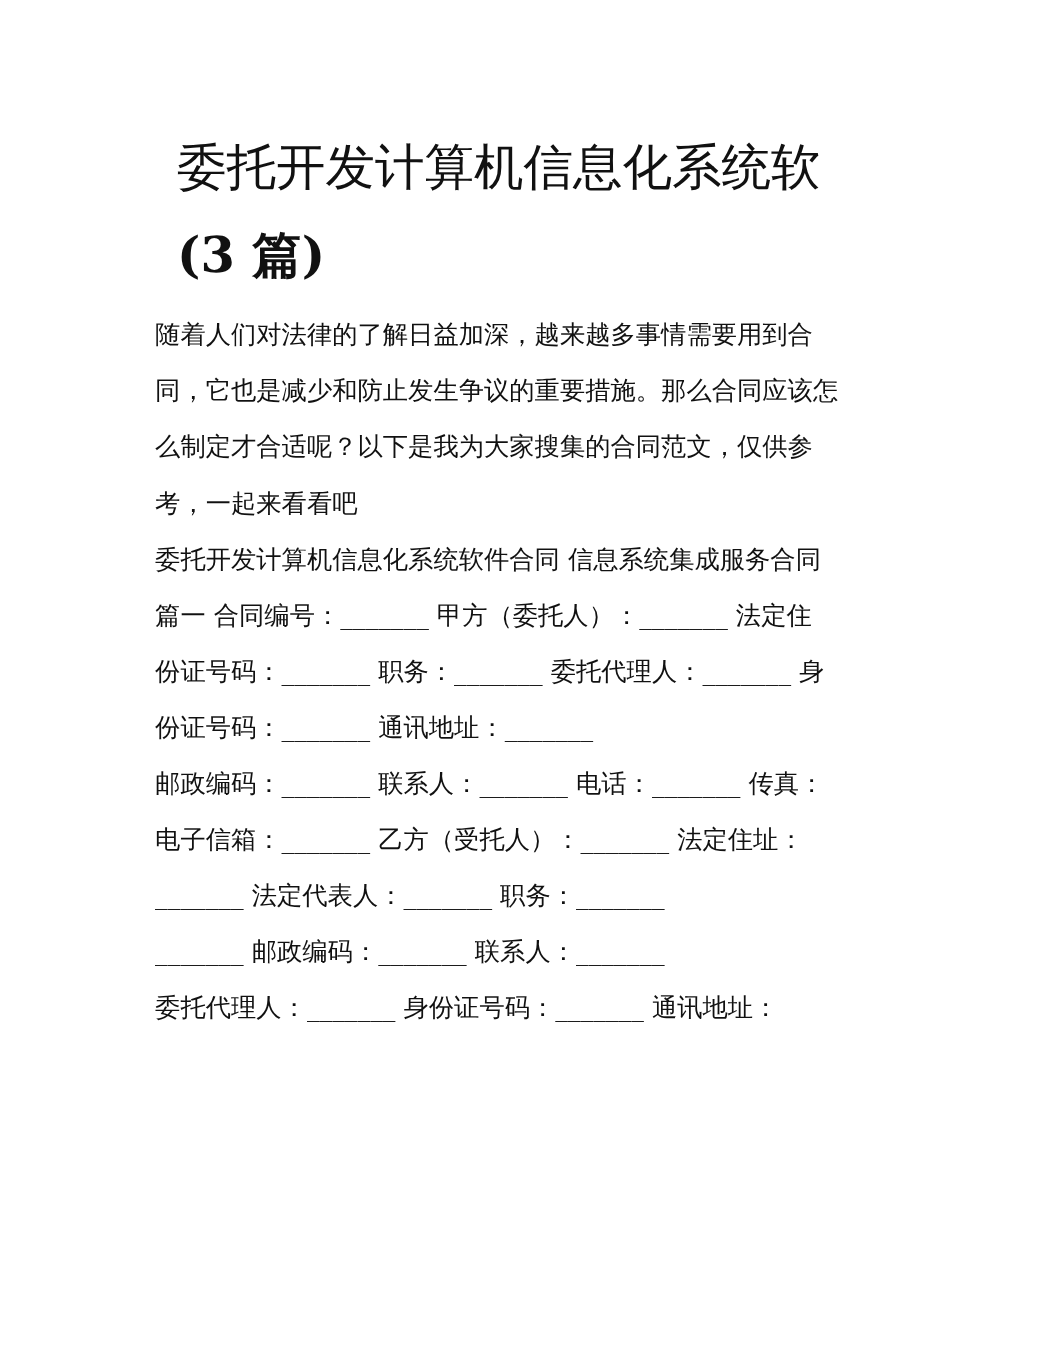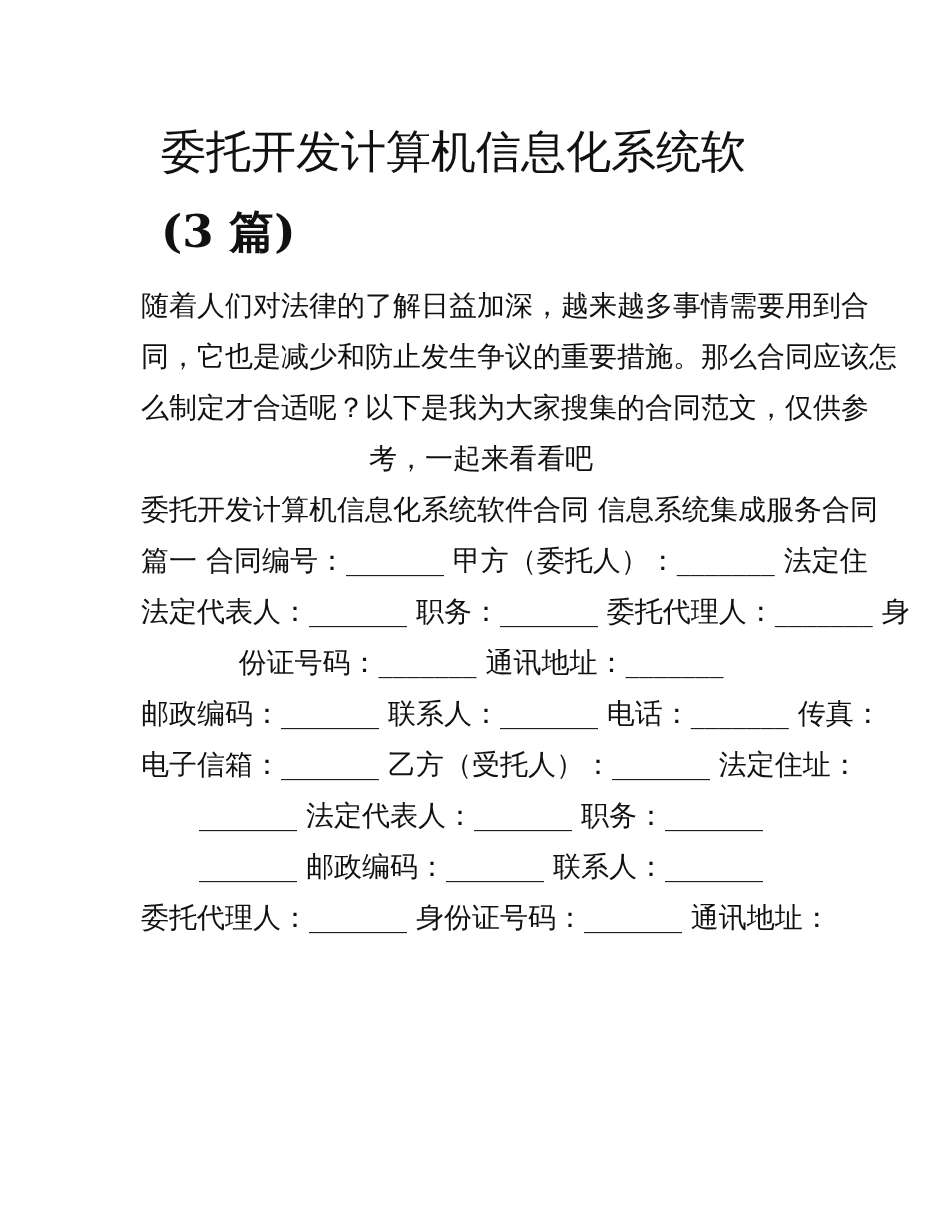--- a/index.html
+++ b/index.html
@@ -33,9 +33,8 @@
     .title-line { display: block; height: 80px; margin-left: 20px; }
     .body-text {
       margin-top: 8px;
-      font-size: 28px;
+      font-size: 23px;
       line-height: 51px;
-      text-align: center;
     }
     .line {
       display: block;

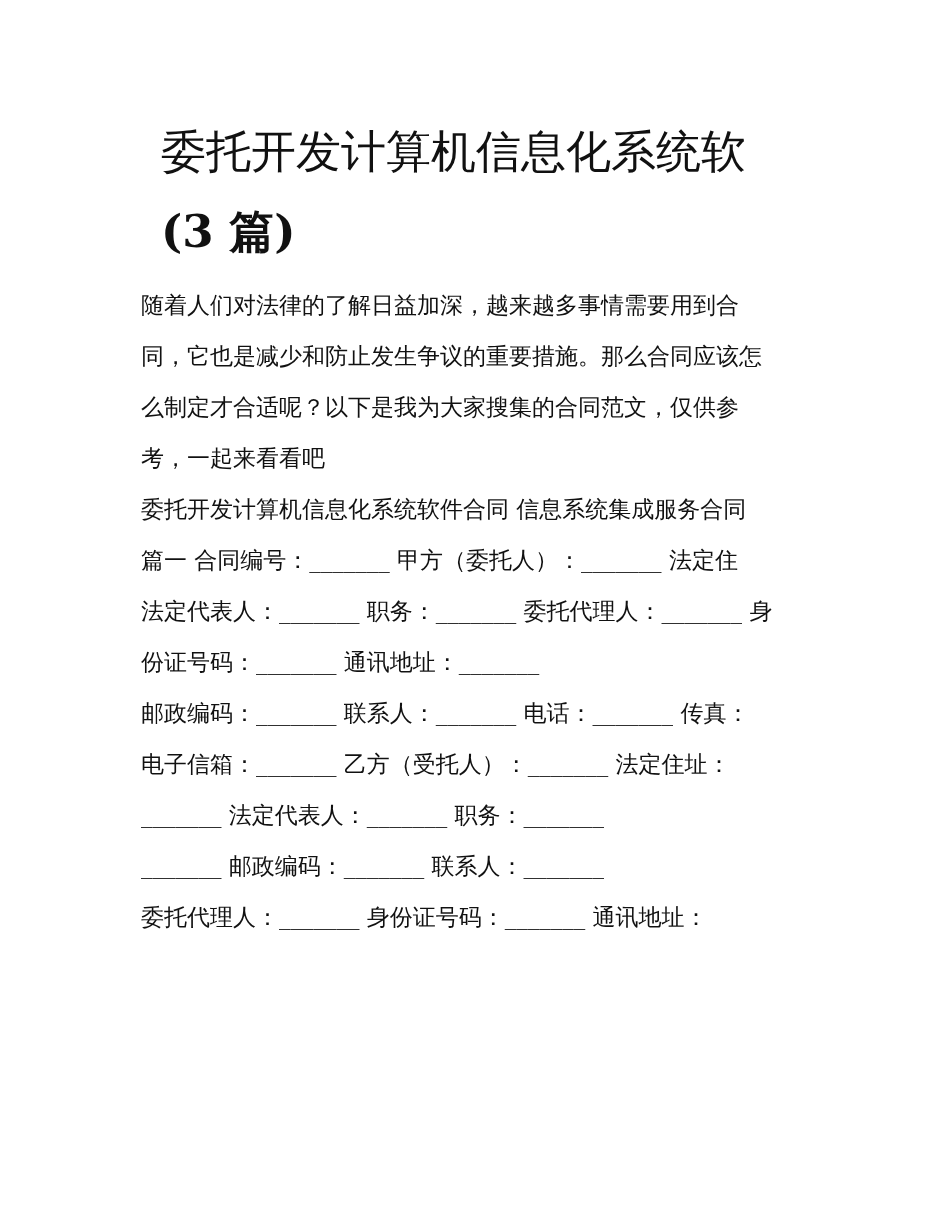--- a/index.html
+++ b/index.html
@@ -63,7 +63,7 @@
 
     <div>
       <span class="line">篇一 合同编号：_______ 甲方（委托人）：_______ 法定住</span>
-      <span class="line">法定代表人：_______ 职务：_______ 委托代理人：_______ 身</span>
+      <span class="line">份证号码：_______ 职务：_______ 委托代理人：_______ 身</span>
       <span class="line">份证号码：_______ 通讯地址：_______</span>
       <span class="line">邮政编码：_______ 联系人：_______ 电话：_______ 传真：</span>
       <span class="line">电子信箱：_______ 乙方（受托人）：_______ 法定住址：</span>

